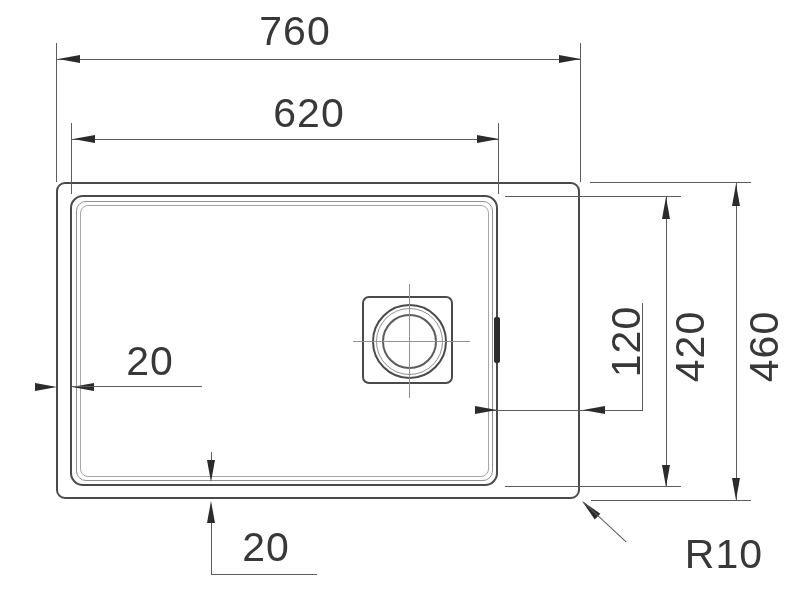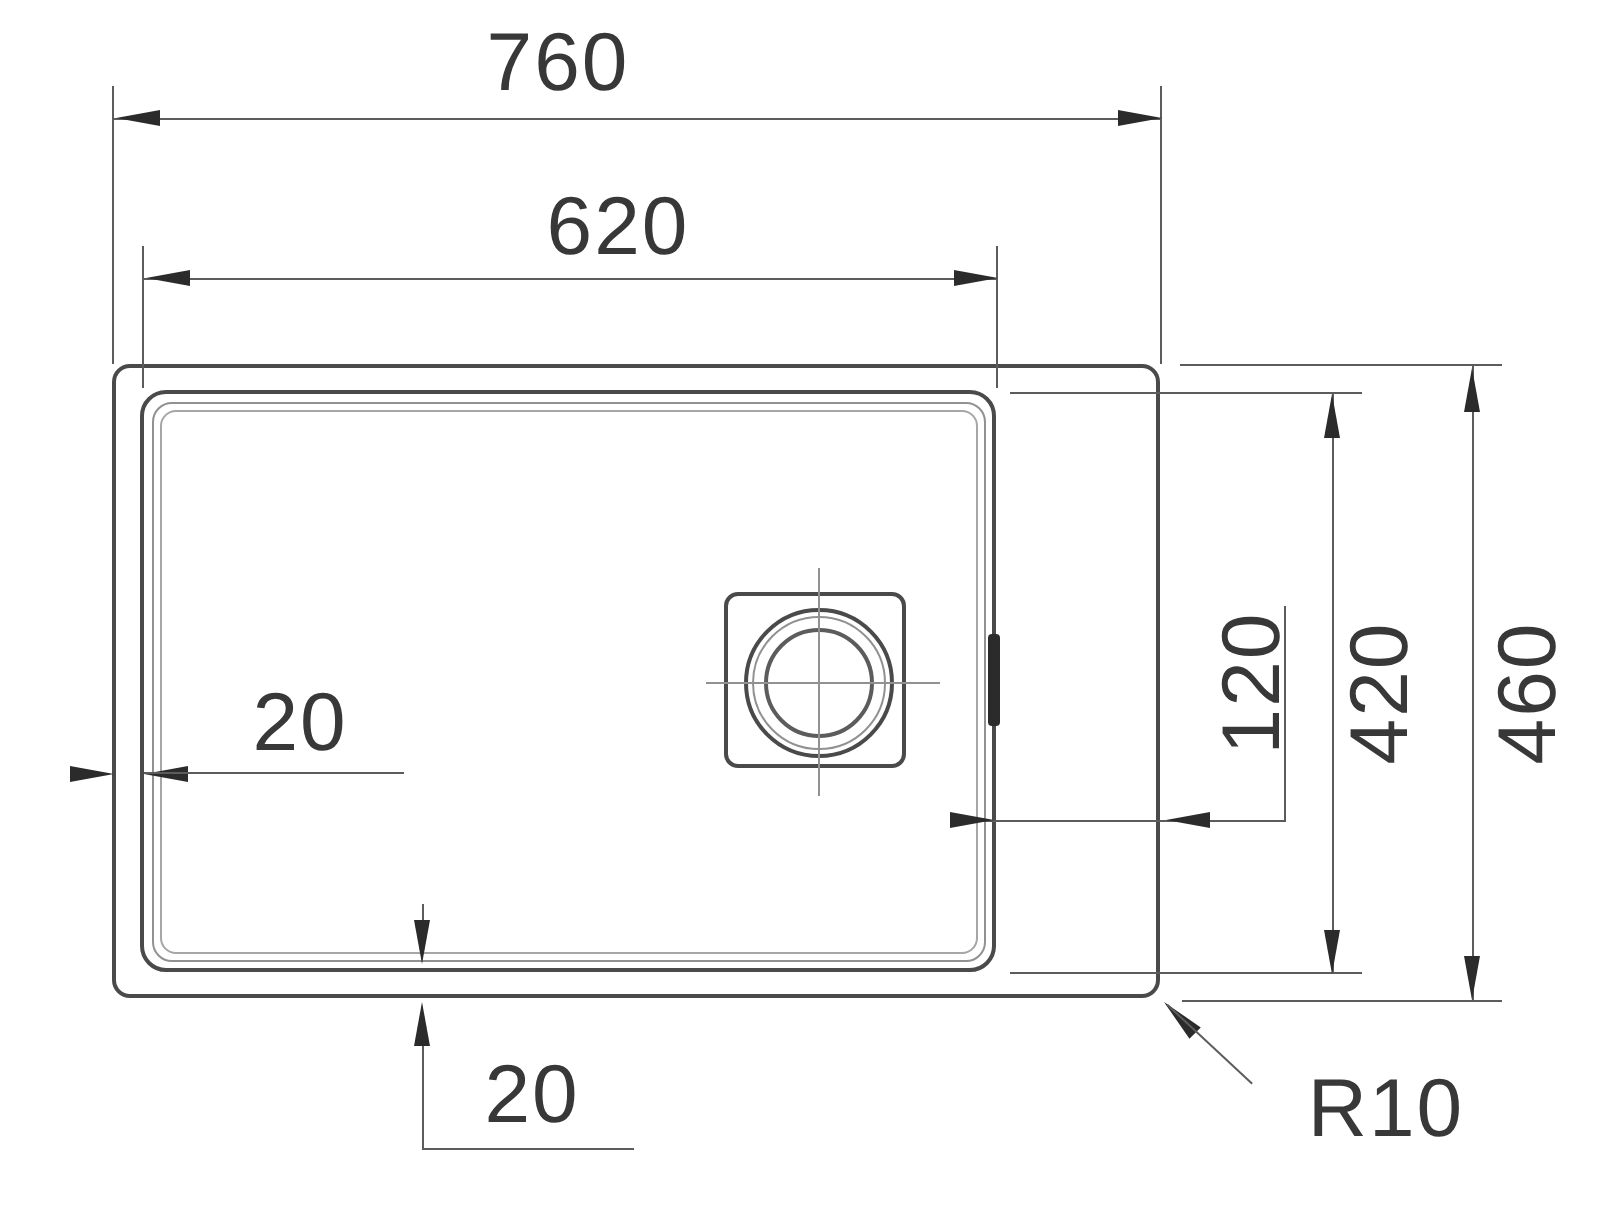--- a/index.html
+++ b/index.html
@@ -51,7 +51,7 @@
     <div class="hl" style="left:57px;top:59px;width:524px;"></div>
     <div class="ar ar-l" style="left:58px;top:55px;"></div>
     <div class="ar ar-r" style="left:559px;top:55px;"></div>
-    <div class="lbl" style="left:219px;top:11px;width:120px;text-align:center;">760</div>
+    <div class="lbl" style="left:235px;top:11px;width:120px;text-align:center;">760</div>
   </div>
 
   <div>

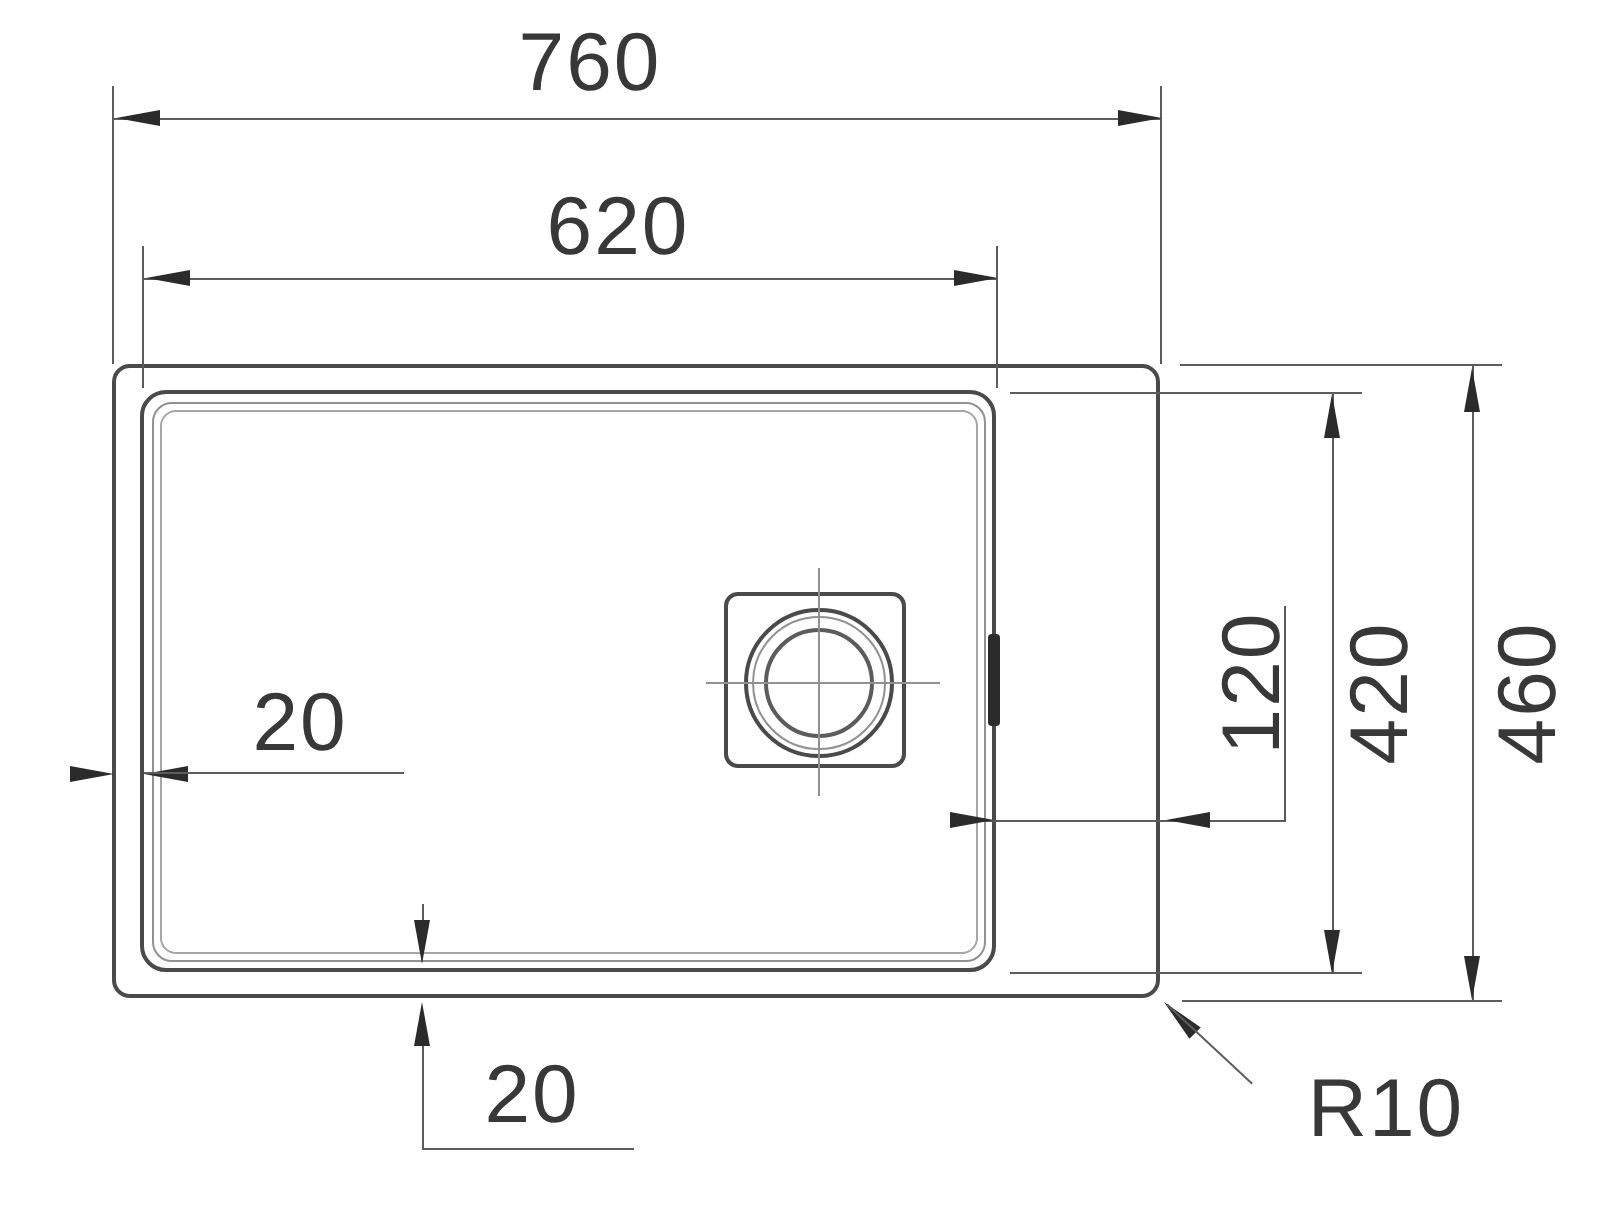--- a/index.html
+++ b/index.html
@@ -108,7 +108,7 @@
   <div>
     <div class="ar ar-l" style="left:582px;top:497px;transform-origin:0 4px;transform:rotate(45deg);"></div>
     <div class="hl" style="left:584px;top:502px;width:58px;transform-origin:0 0;transform:rotate(43deg);"></div>
-    <div class="lbl" style="left:623px;top:534px;width:140px;text-align:center;">R10</div>
+    <div class="lbl" style="left:623px;top:534px;width:140px;text-align:right;">R10</div>
   </div>
 
 </div>

